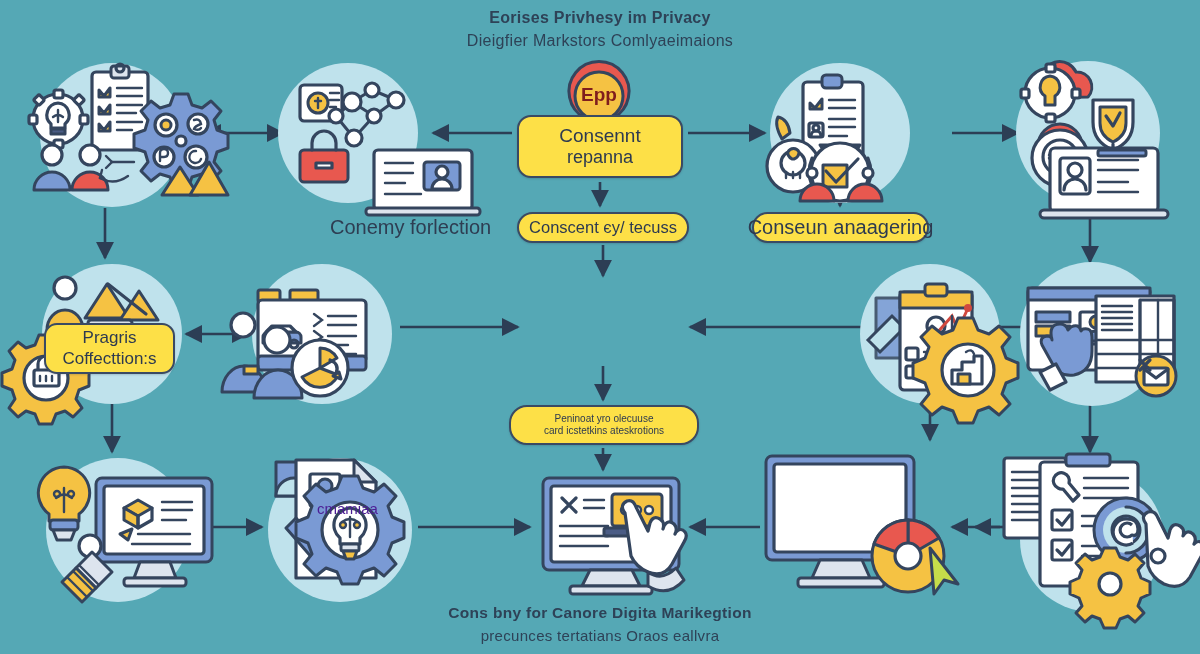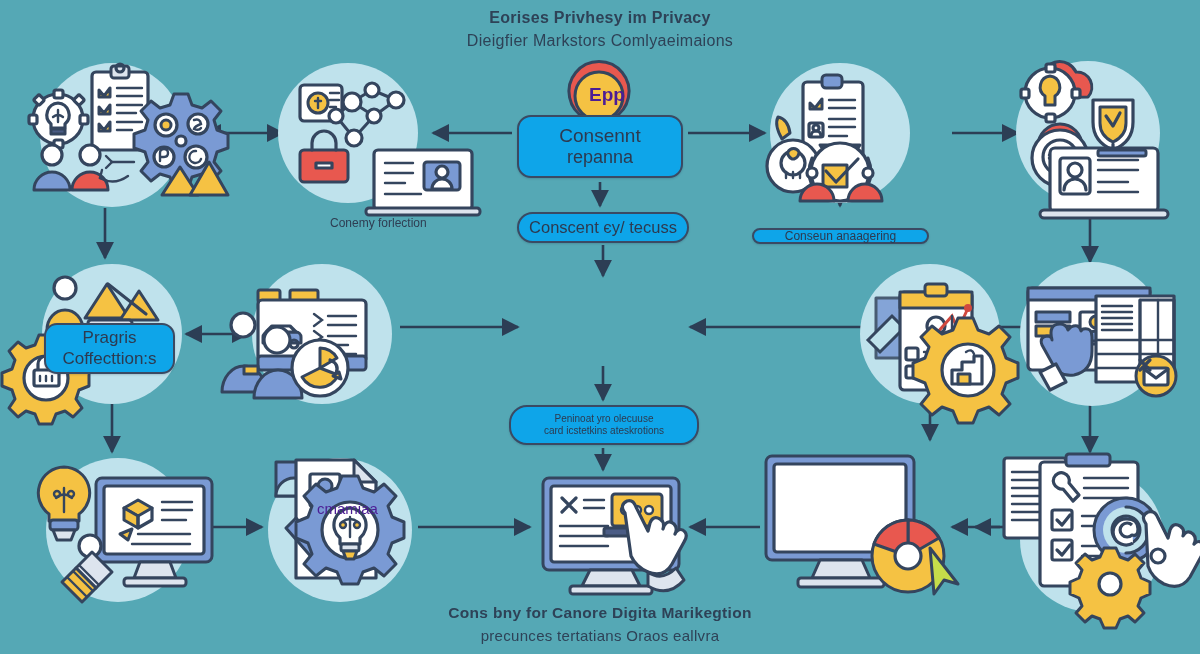--- a/index.html
+++ b/index.html
@@ -64,7 +64,7 @@
   }
   .pin .pinlbl{
     position:absolute;left:0;top:14px;width:58px;text-align:center;
-    font-size:19px;color:#4c1d95;font-weight:600;padding-left:8px;
+    font-size:19px;color:#7f1d1d;font-weight:600;
   }
 </style>
 </head>

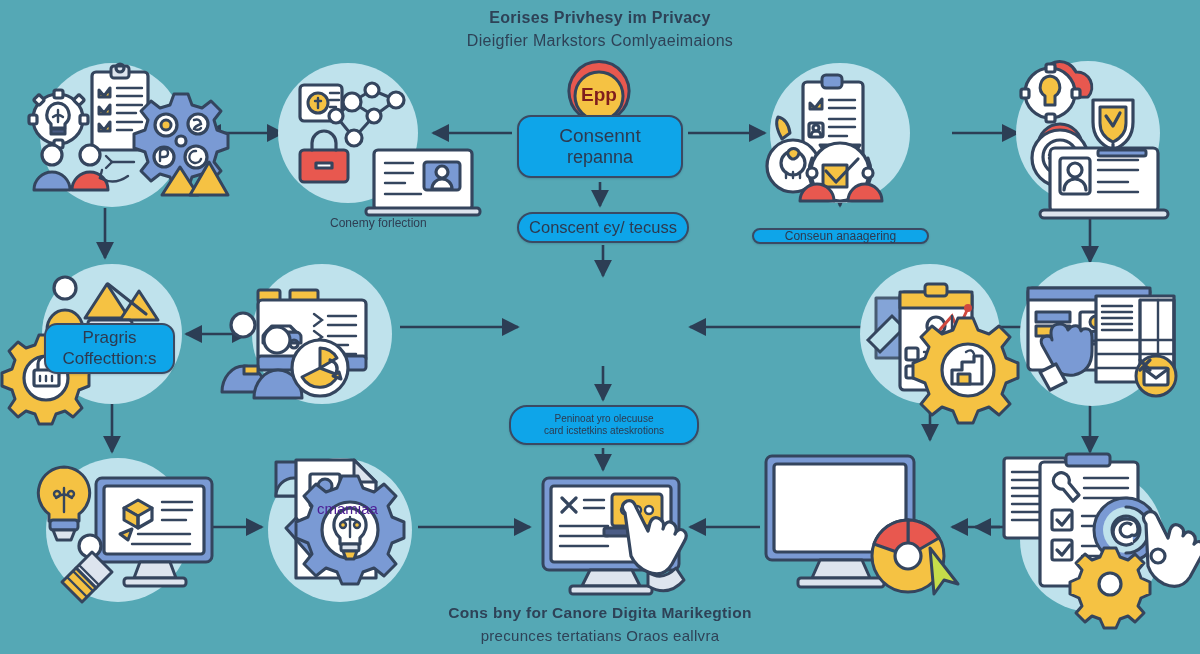--- a/index.html
+++ b/index.html
@@ -15,7 +15,7 @@
   
   .node{
     position:absolute;
-    background:#0ea5e9;
+    background:#fde047;
     border:2px solid #3a4a63;
     border-radius:14px;
     color:#2d3a50;

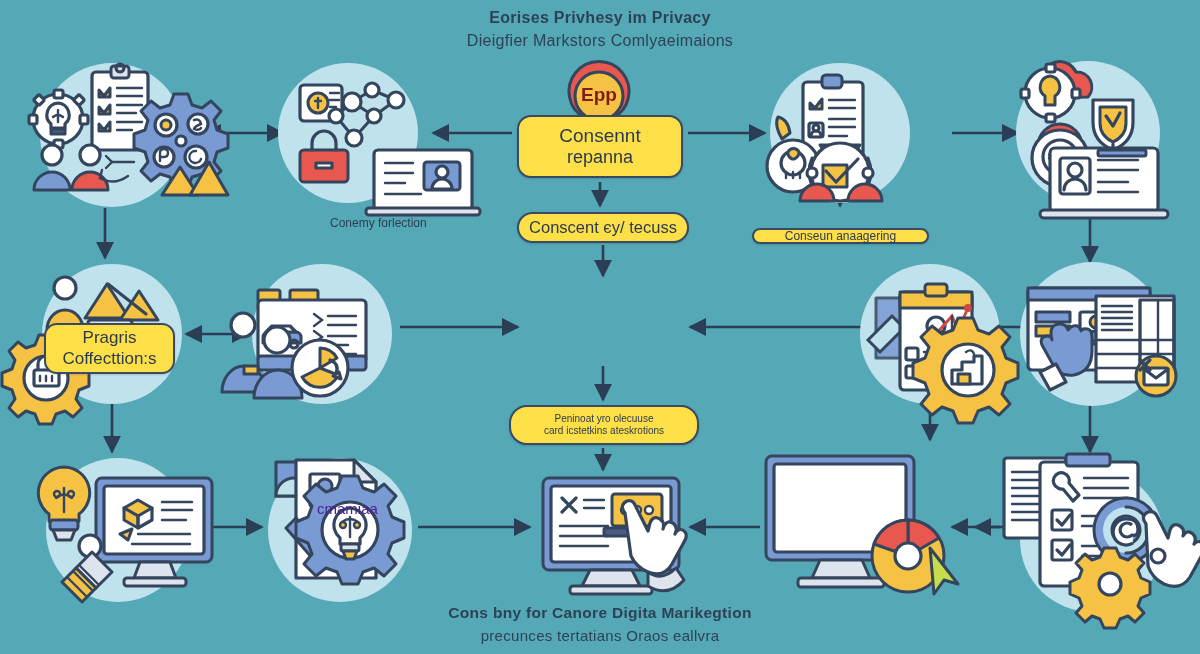--- a/index.html
+++ b/index.html
@@ -43,7 +43,7 @@
     position:absolute;color:#2e3d52;text-align:center;z-index:6;
     white-space:nowrap;
   }
-  .cap-conemy{left:330px;top:216px;font-size:12px;}
+  .cap-conemy{left:330px;top:216px;font-size:20px;}
   .cap-cmamiaa{left:305px;top:500px;font-size:15px;color:#4c1d95;margin-left:12px;}
 
   

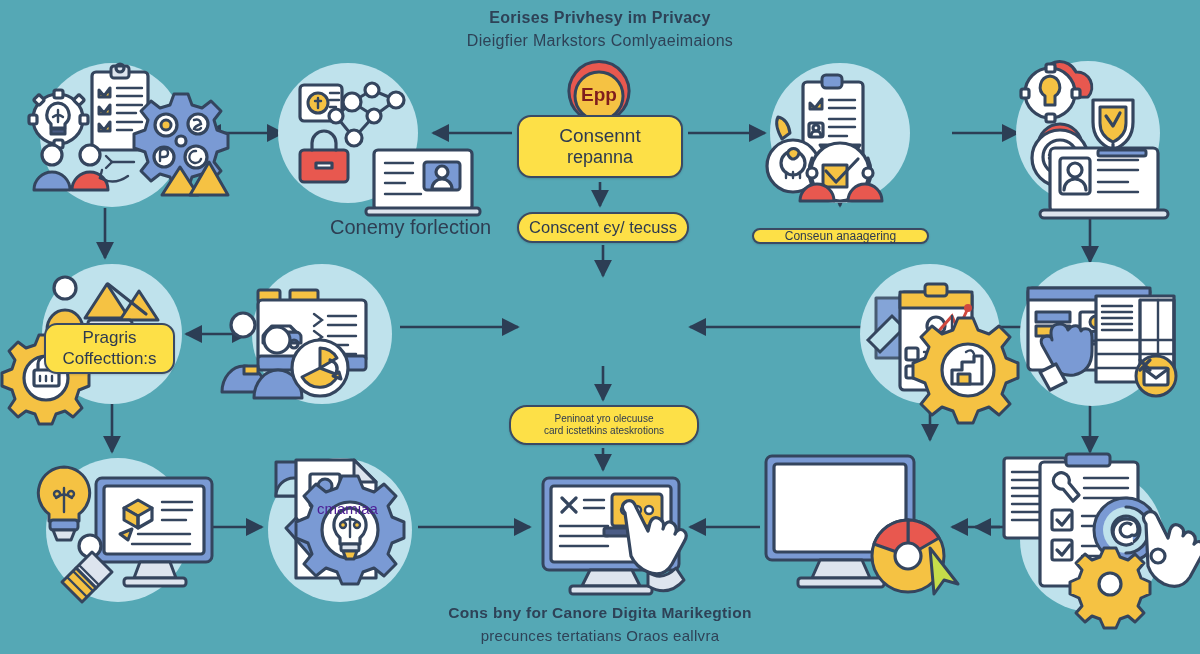--- a/index.html
+++ b/index.html
@@ -35,7 +35,7 @@
   .n-consent2{left:517px;top:212px;width:172px;height:31px;font-size:16.5px;}
   .n-center{left:524px;top:281px;width:158px;height:82px;font-size:15.5px;}
   .n-perm{left:509px;top:405px;width:190px;height:40px;font-size:10px;}
-  .n-conemy{left:752px;top:228px;width:177px;height:16px;font-size:12px;}
+  .n-conemy{left:752px;top:212px;width:177px;height:31px;font-size:20px;}
   .n-pragris{left:44px;top:323px;width:131px;height:51px;font-size:17px;border-radius:13px;}
 
   

